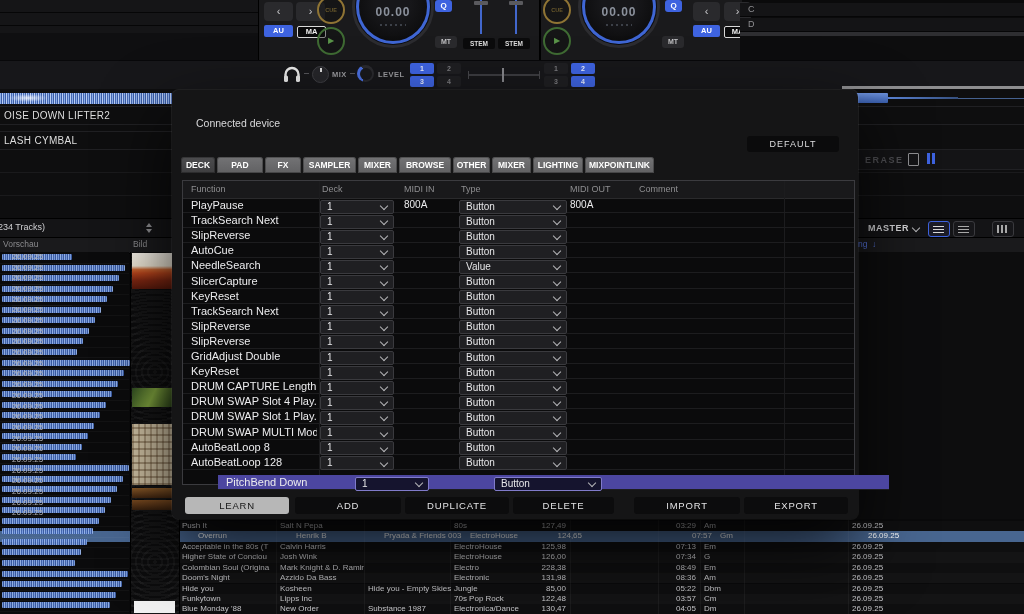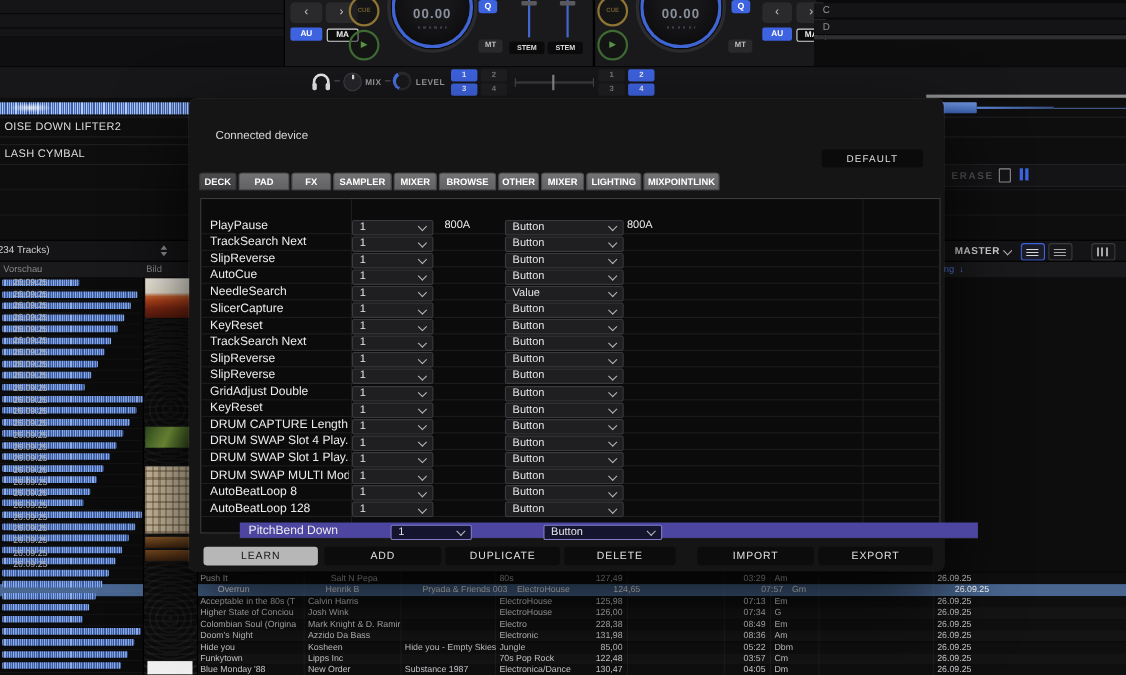--- a/index.html
+++ b/index.html
@@ -543,6 +543,14 @@
         <div class="tab" style="left: 413px; width: 69px;">MIXPOINTLINK</div>
       </div>
     <div class="maptable">
+      <div class="thead">
+        <span class="th" style="left:8px;">Function</span>
+        <span class="th" style="left:139px;">Deck</span>
+        <span class="th" style="left:221px;">MIDI IN</span>
+        <span class="th" style="left:278px;">Type</span>
+        <span class="th" style="left:387px;">MIDI OUT</span>
+        <span class="th" style="left:456px;">Comment</span>
+      </div>
       <div class="vline" style="left:136px;"></div>
       <div class="vline" style="left:601px;"></div>
       <div id="map-rows">

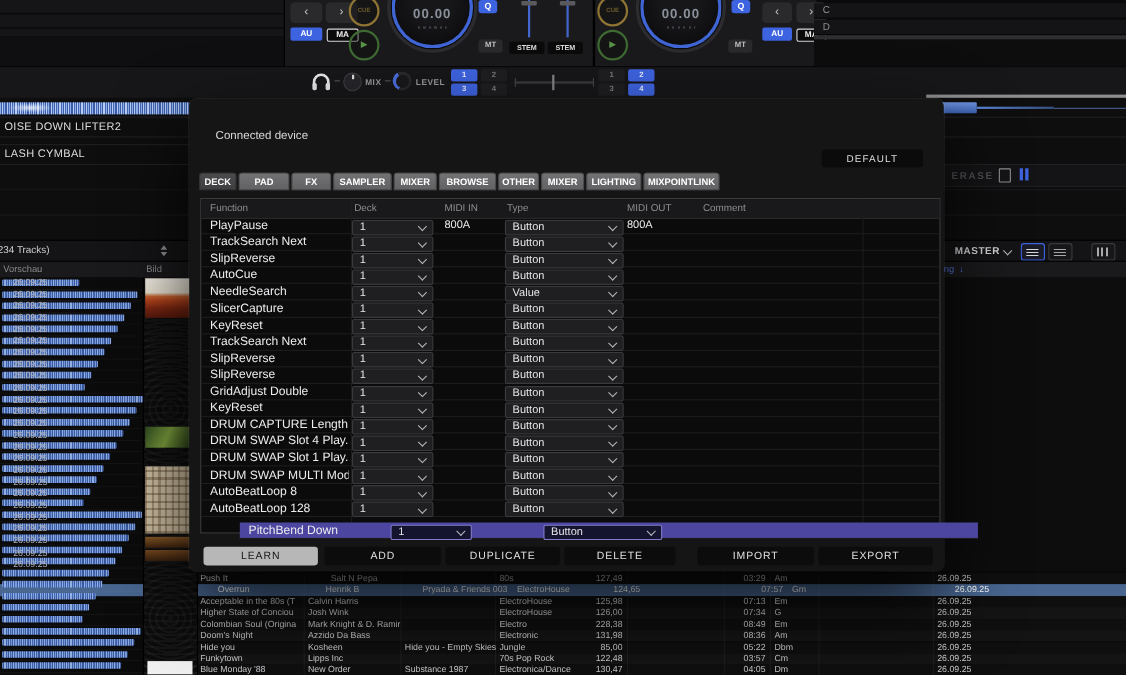--- a/index.html
+++ b/index.html
@@ -272,7 +272,7 @@
       <div class="trow" style="top: 520.8px; height: 10.45px;">
         <div class="rowbg" style="left: 178px; right: 0px; background: rgb(15, 15, 16);"></div>
         <div class="tc" style="left: 182px; width: 95px; line-height: 10.45px; text-align: left;">Push It</div>
-        <div class="tc" style="left: 280px; width: 84px; line-height: 10.45px; text-align: center;">Salt N Pepa</div>
+        <div class="tc" style="left: 280px; width: 84px; line-height: 10.45px; text-align: left;">Salt N Pepa</div>
         <div class="tc" style="left: 368px; width: 83px; line-height: 10.45px; text-align: left;"></div>
         <div class="tc" style="left: 454px; width: 90px; line-height: 10.45px; text-align: left;">80s</div>
         <div class="tc" style="left: 500px; width: 66px; line-height: 10.45px; text-align: right;">127,49</div>

